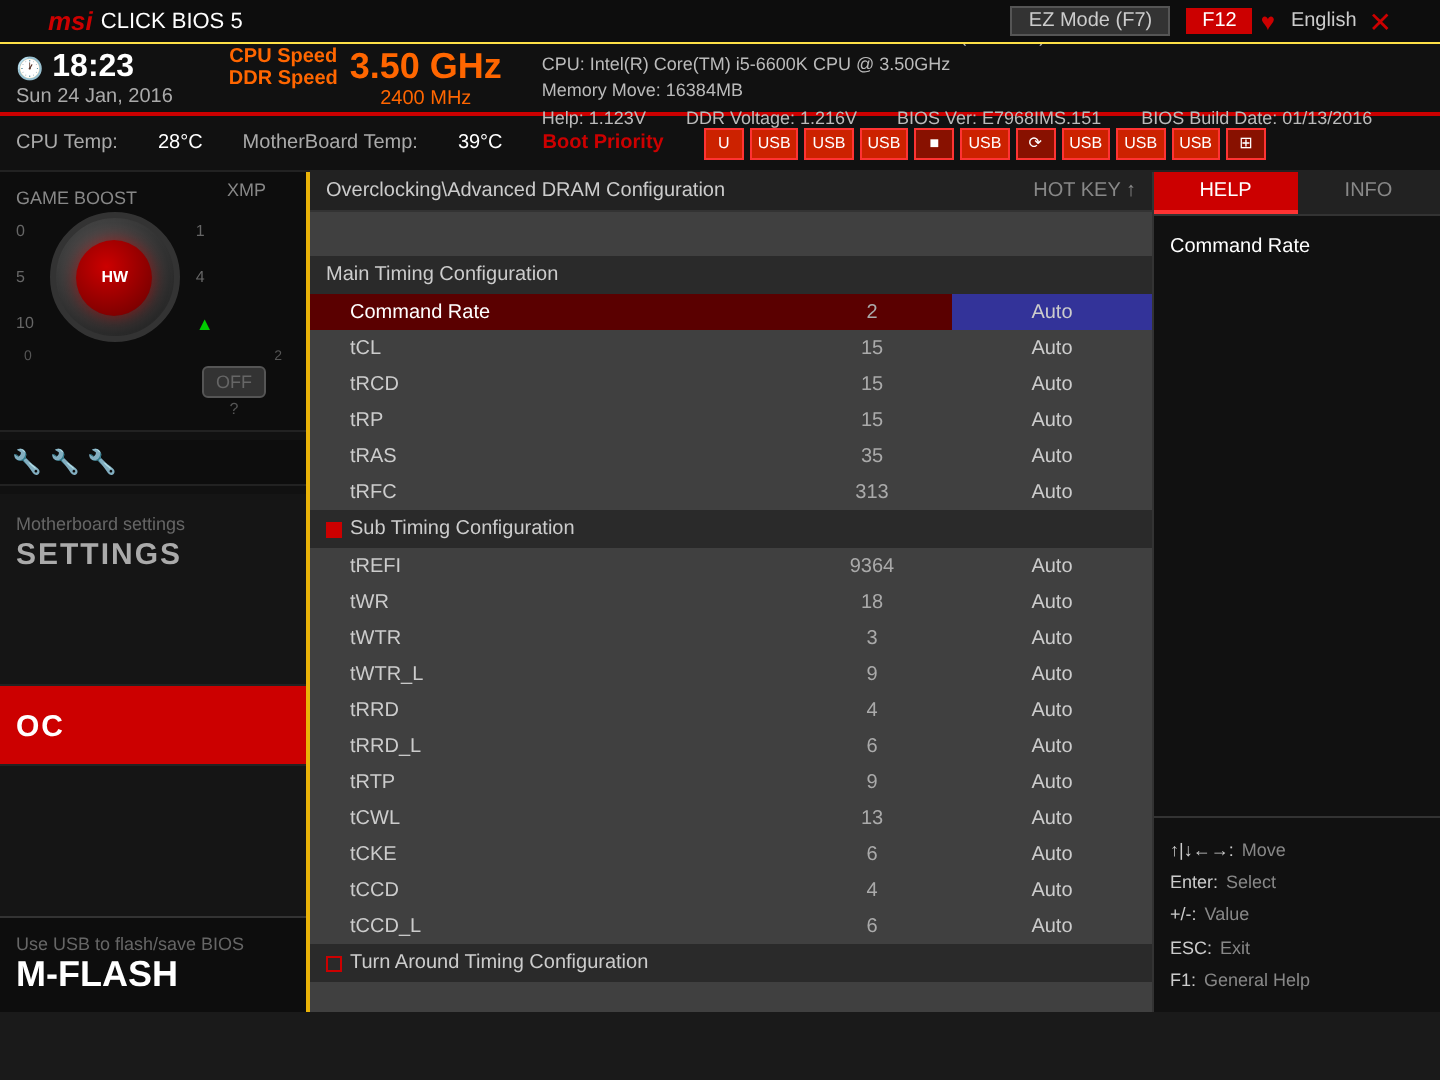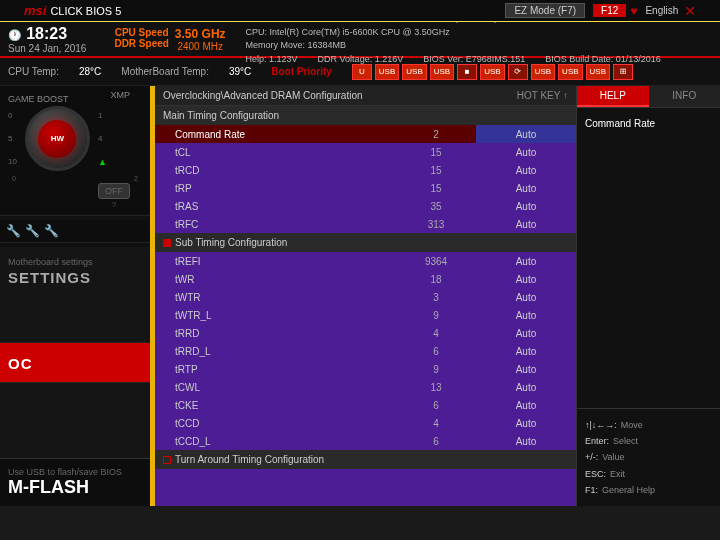--- a/index.html
+++ b/index.html
@@ -83,7 +83,7 @@
       margin-right: 20px;
     }
     .cpu-speed-label { color: #ff6600; font-size: 10px; font-weight: bold; }
-    .cpu-speed-value { color: #ff6600; font-size: 12px; font-weight: bold; }
+    .cpu-speed-value { color: #ff6600; font-size: 18px; font-weight: bold; }
     .cpu-freq { color: #ff6600; font-size: 10px; }
     .mb-info {
       flex: 1;

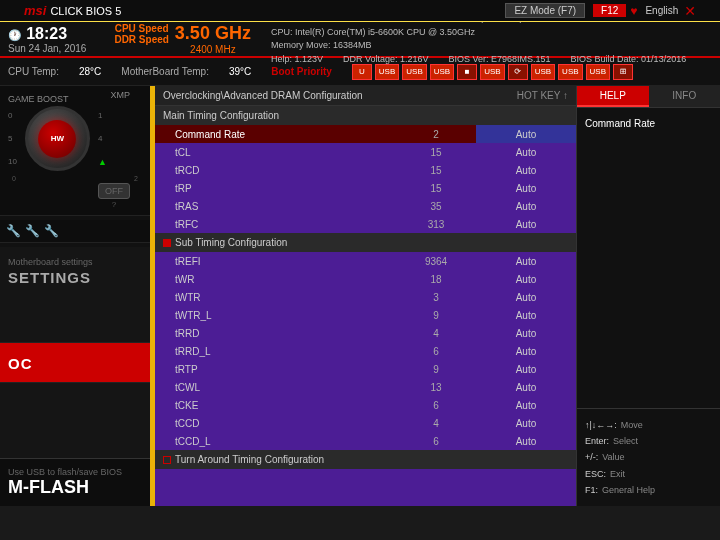--- a/index.html
+++ b/index.html
@@ -138,7 +138,7 @@
     .left-sidebar {
       width: 155px;
       background: #111;
-      border-right: 5px solid #eab308;
+      border-right: 2px solid #eab308;
       display: flex;
       flex-direction: column;
     }

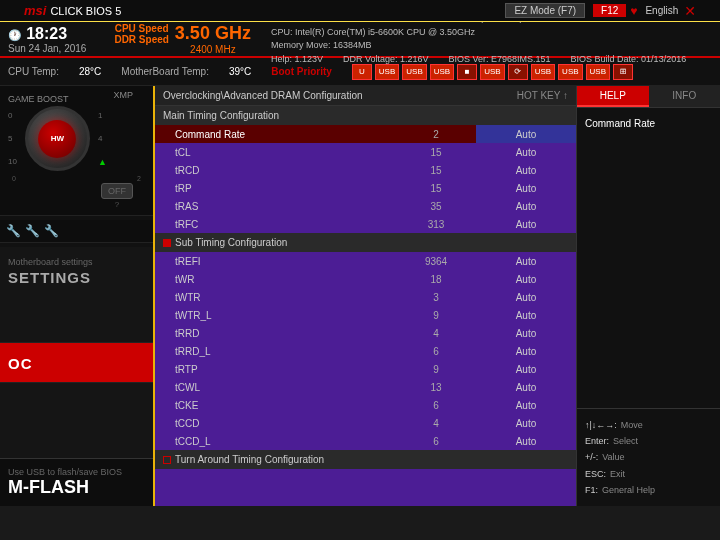--- a/index.html
+++ b/index.html
@@ -251,10 +251,11 @@
     
     .main-content {
       flex: 1;
-      background: #4c1d95;
+      background: #404040;
       overflow: hidden;
       display: flex;
       flex-direction: column;
+      gap: 22px;
     }
     .breadcrumb-bar {
       background: #222;

